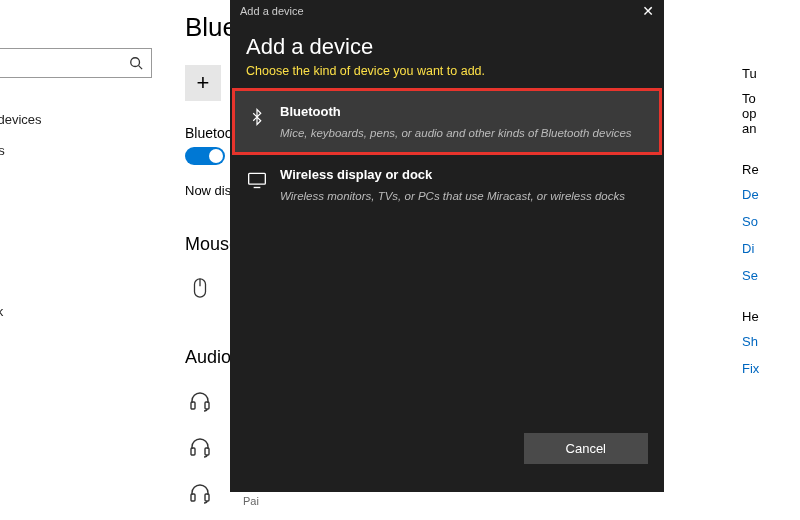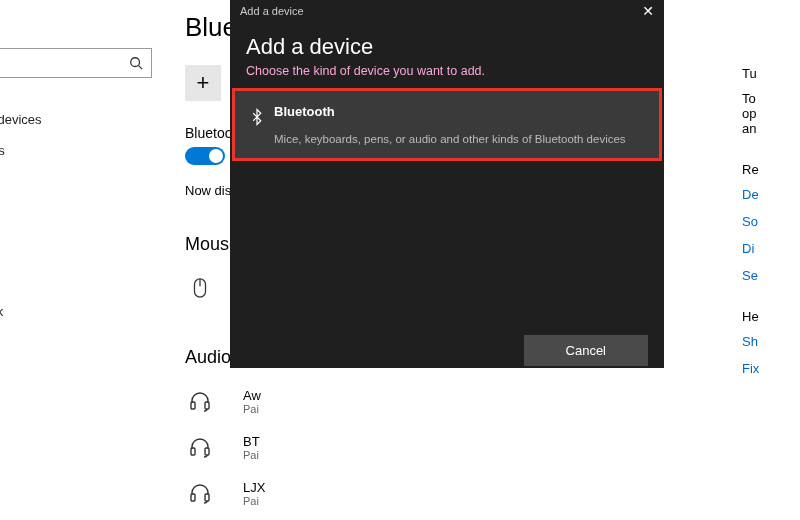--- a/index.html
+++ b/index.html
@@ -36,7 +36,7 @@
   .right .lnk { color: #0067c0; margin-bottom: 12px; white-space: nowrap; }
 
   
-  .modal { position: absolute; left: 230px; top: 0; width: 434px; height: 368px; background: #1f1f1f; color: #fff; }
+  .modal { position: absolute; left: 230px; top: 0; width: 434px; height: 492px; background: #1f1f1f; color: #fff; }
   .modal-title-bar { height: 22px; display: flex; align-items: center; justify-content: space-between; padding: 0 10px; font-size: 11px; color: #ccc; }
   .close-x { font-size: 14px; color: #fff; cursor: pointer; }
   .modal-h { font-size: 22px; font-weight: 400; padding: 12px 16px 4px; }

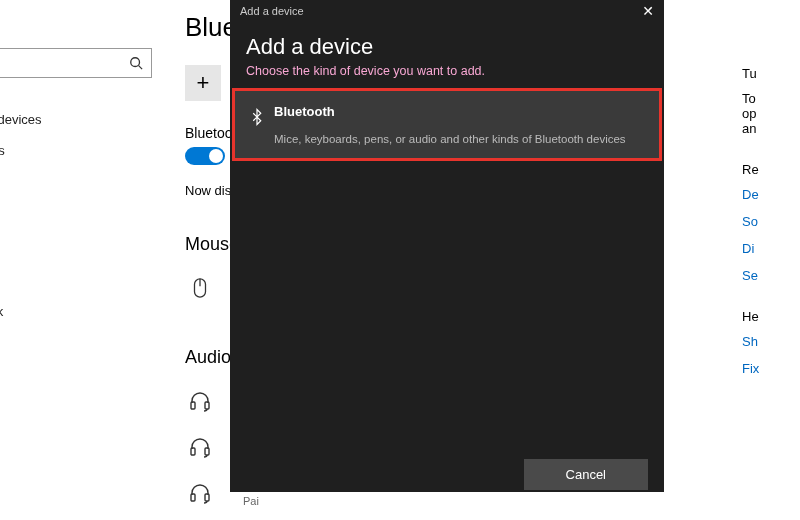--- a/index.html
+++ b/index.html
@@ -40,7 +40,7 @@
   .modal-title-bar { height: 22px; display: flex; align-items: center; justify-content: space-between; padding: 0 10px; font-size: 11px; color: #ccc; }
   .close-x { font-size: 14px; color: #fff; cursor: pointer; }
   .modal-h { font-size: 22px; font-weight: 400; padding: 12px 16px 4px; }
-  .modal-sub { font-size: 12.5px; color: #f9a8d4; padding: 0 16px 12px; }
+  .modal-sub { font-size: 12.5px; color: #fde047; padding: 0 16px 12px; }
   .options { padding: 0 4px; }
   .opt { display: flex; gap: 6px; padding: 14px 12px; align-items: flex-start; cursor: pointer; }
   .opt.highlight { background: #3a3a3a; outline: 3px solid #e7342c; outline-offset: -1px; }

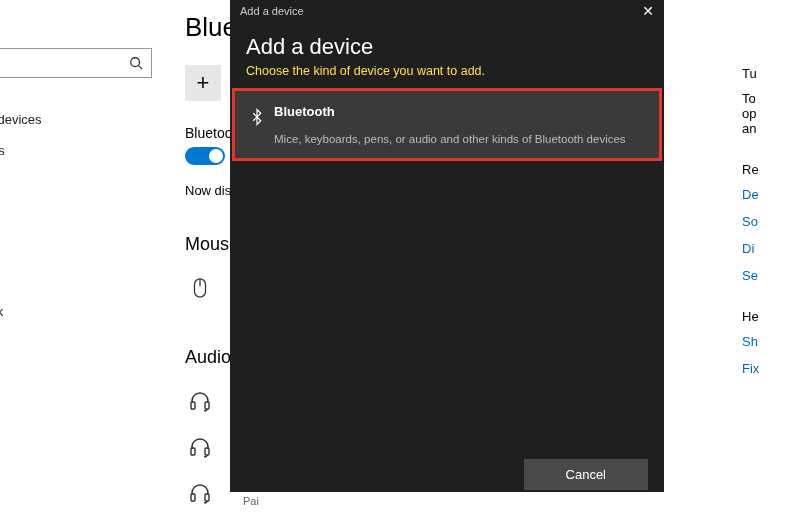--- a/index.html
+++ b/index.html
@@ -42,7 +42,7 @@
   .modal-h { font-size: 22px; font-weight: 400; padding: 12px 16px 4px; }
   .modal-sub { font-size: 12.5px; color: #fde047; padding: 0 16px 12px; }
   .options { padding: 0 4px; }
-  .opt { display: flex; gap: 6px; padding: 14px 12px; align-items: flex-start; cursor: pointer; }
+  .opt { display: flex; gap: 12px; padding: 14px 12px; align-items: flex-start; cursor: pointer; }
   .opt.highlight { background: #3a3a3a; outline: 3px solid #e7342c; outline-offset: -1px; }
   .opt-icon { width: 22px; height: 22px; display:flex;align-items:center;justify-content:center; flex-shrink:0; margin-top:2px;}
   .opt-icon svg { stroke:#fff; fill:none; stroke-width:1.6; }

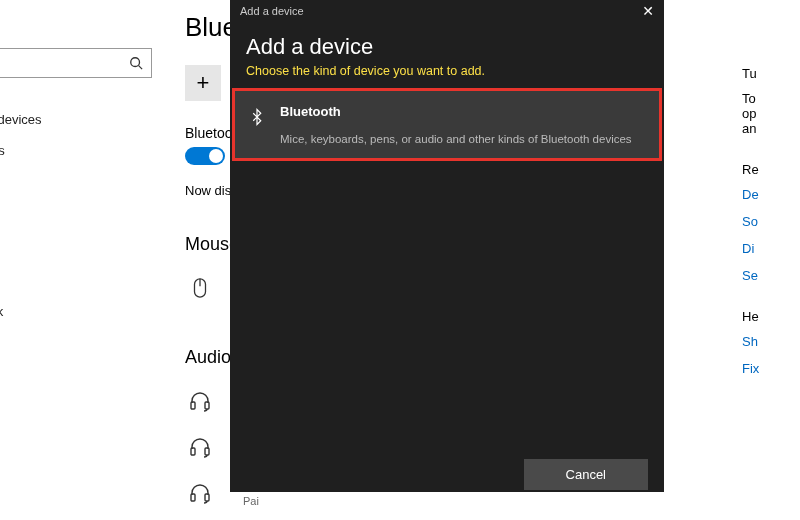--- a/index.html
+++ b/index.html
@@ -47,7 +47,7 @@
   .opt-icon { width: 22px; height: 22px; display:flex;align-items:center;justify-content:center; flex-shrink:0; margin-top:2px;}
   .opt-icon svg { stroke:#fff; fill:none; stroke-width:1.6; }
   .opt-title { font-size: 13px; font-weight: 600; }
-  .opt-desc { font-size: 11.5px; color: #bbb; margin-top: 14px; }
+  .opt-desc { font-size: 11.5px; color: #bbb; margin-top: 8px; font-style: italic; }
   .modal-footer { position: absolute; bottom: 2px; right: 16px; }
   .btn-cancel { background: #4a4a4a; color: #fff; border: none; padding: 8px 42px; font-size: 13px; cursor: pointer; }
 </style>

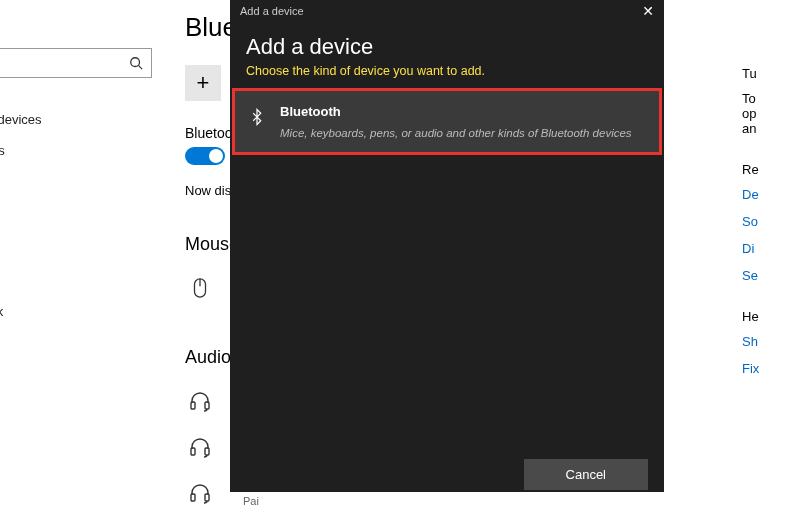--- a/index.html
+++ b/index.html
@@ -175,6 +175,18 @@
         <div class="opt-desc">Mice, keyboards, pens, or audio and other kinds of Bluetooth devices</div>
       </div>
     </div>
+    <div class="opt">
+      <div class="opt-icon">
+          <svg viewBox="0 0 24 24" width="20" height="20">
+            <rect x="2" y="4" width="20" height="13" rx="1"></rect>
+            <line x1="8" y1="21" x2="16" y2="21"></line>
+          </svg>
+        </div>
+      <div>
+        <div class="opt-title">Wireless display or dock</div>
+        <div class="opt-desc">Wireless monitors, TVs, or PCs that use Miracast, or wireless docks</div>
+      </div>
+    </div>
   </div>
   <div class="modal-footer">
     <button class="btn-cancel">Cancel</button>

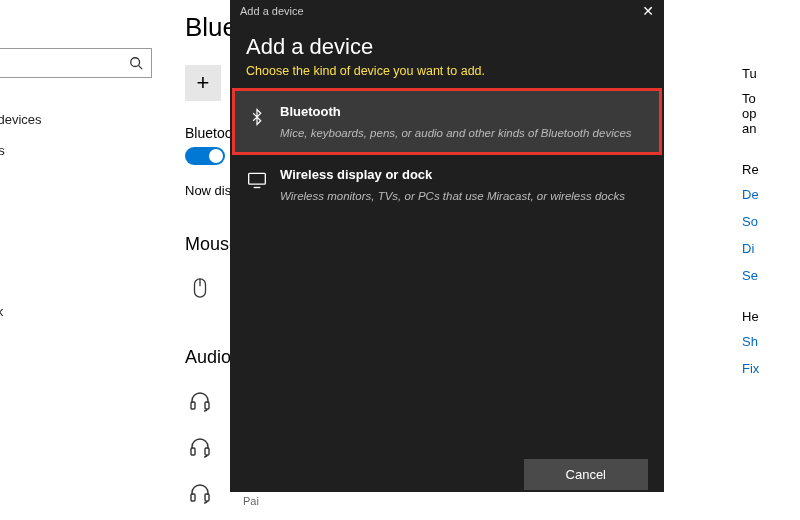--- a/index.html
+++ b/index.html
@@ -48,7 +48,7 @@
   .opt-icon svg { stroke:#fff; fill:none; stroke-width:1.6; }
   .opt-title { font-size: 13px; font-weight: 600; }
   .opt-desc { font-size: 11.5px; color: #bbb; margin-top: 8px; font-style: italic; }
-  .modal-footer { position: absolute; bottom: 2px; right: 16px; }
+  .modal-footer { position: absolute; bottom: 28px; right: 16px; }
   .btn-cancel { background: #4a4a4a; color: #fff; border: none; padding: 8px 42px; font-size: 13px; cursor: pointer; }
 </style>
 </head>

